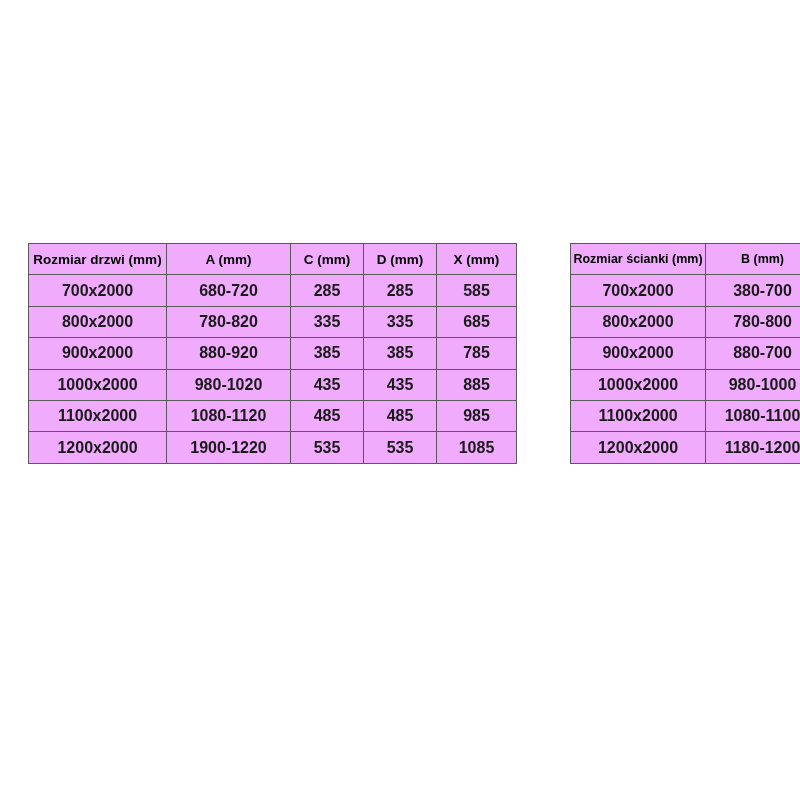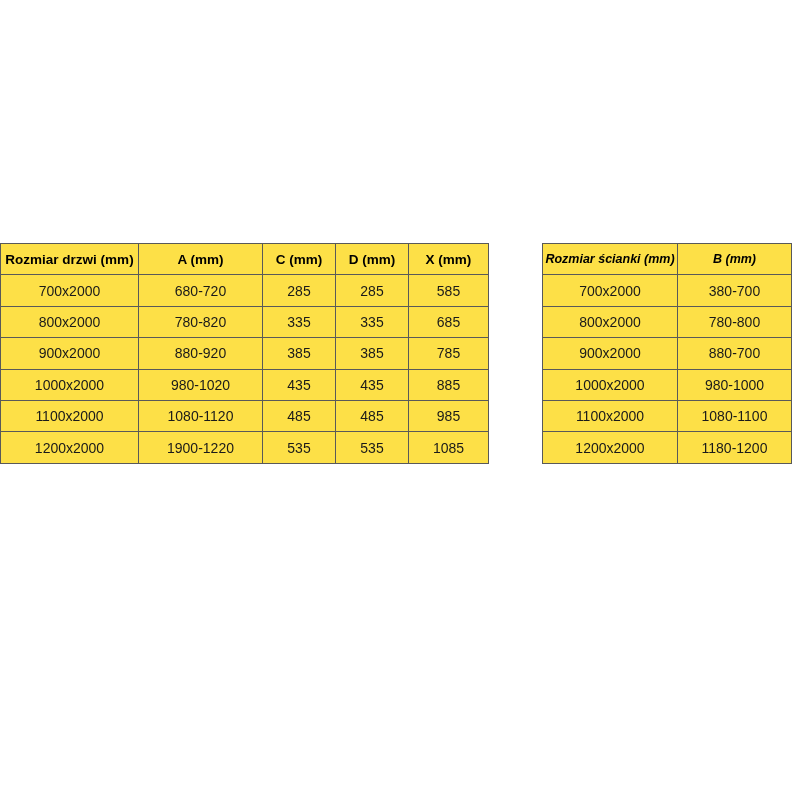--- a/index.html
+++ b/index.html
@@ -18,7 +18,8 @@
     position: absolute;
     border-collapse: collapse;
     table-layout: fixed;
-    background: #fde047;
+    background: #f0abfc;
+    margin-left: 28px;
   }
   .spec-table th, .spec-table td {
     border: 1px solid #595959;

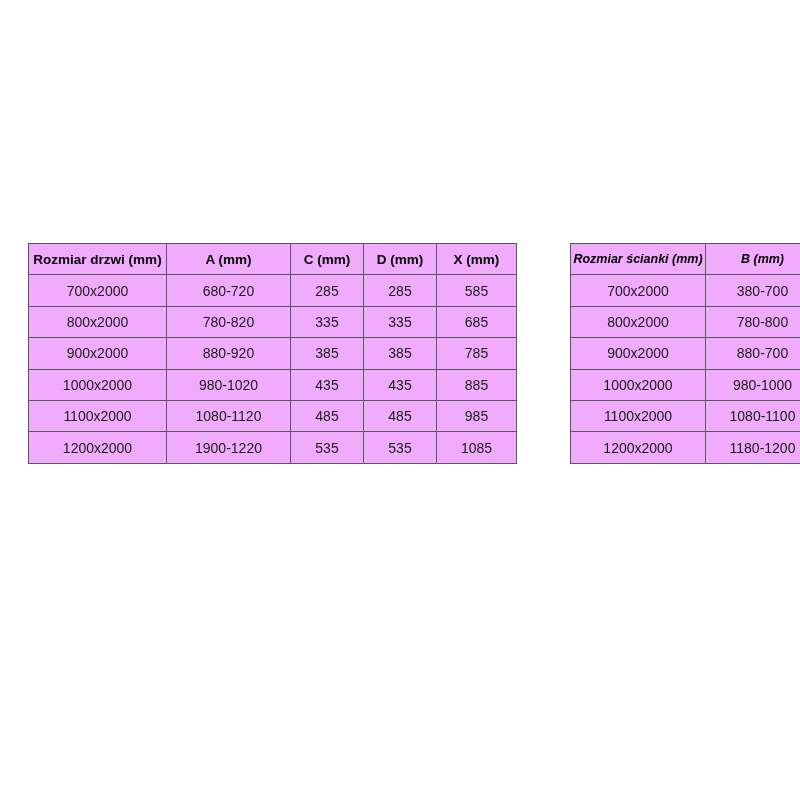--- a/index.html
+++ b/index.html
@@ -54,7 +54,7 @@
     top: 243px;
     width: 249px;
   }
-  #walls-table th { font-size: 12.5px; font-style: italic; }
+  #walls-table th { font-size: 12.5px; }
 </style>
 </head>
 <body>

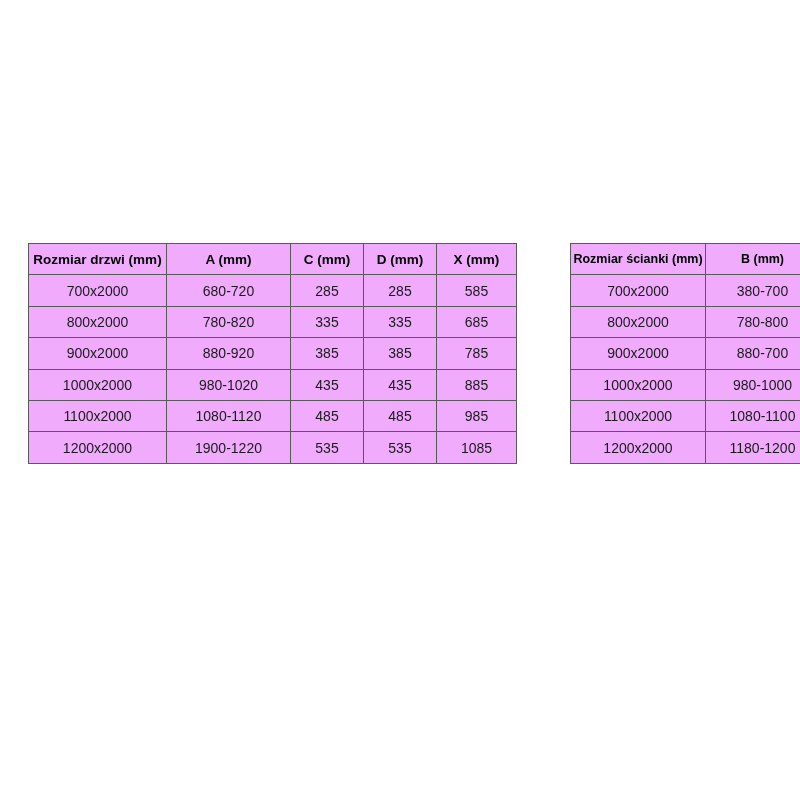--- a/index.html
+++ b/index.html
@@ -34,8 +34,8 @@
     color: #000000;
   }
   .spec-table td {
-    font-weight: normal;
-    font-size: 14px;
+    font-weight: bold;
+    font-size: 16px;
     color: #1a1a1a;
   }
   .spec-table tr {

